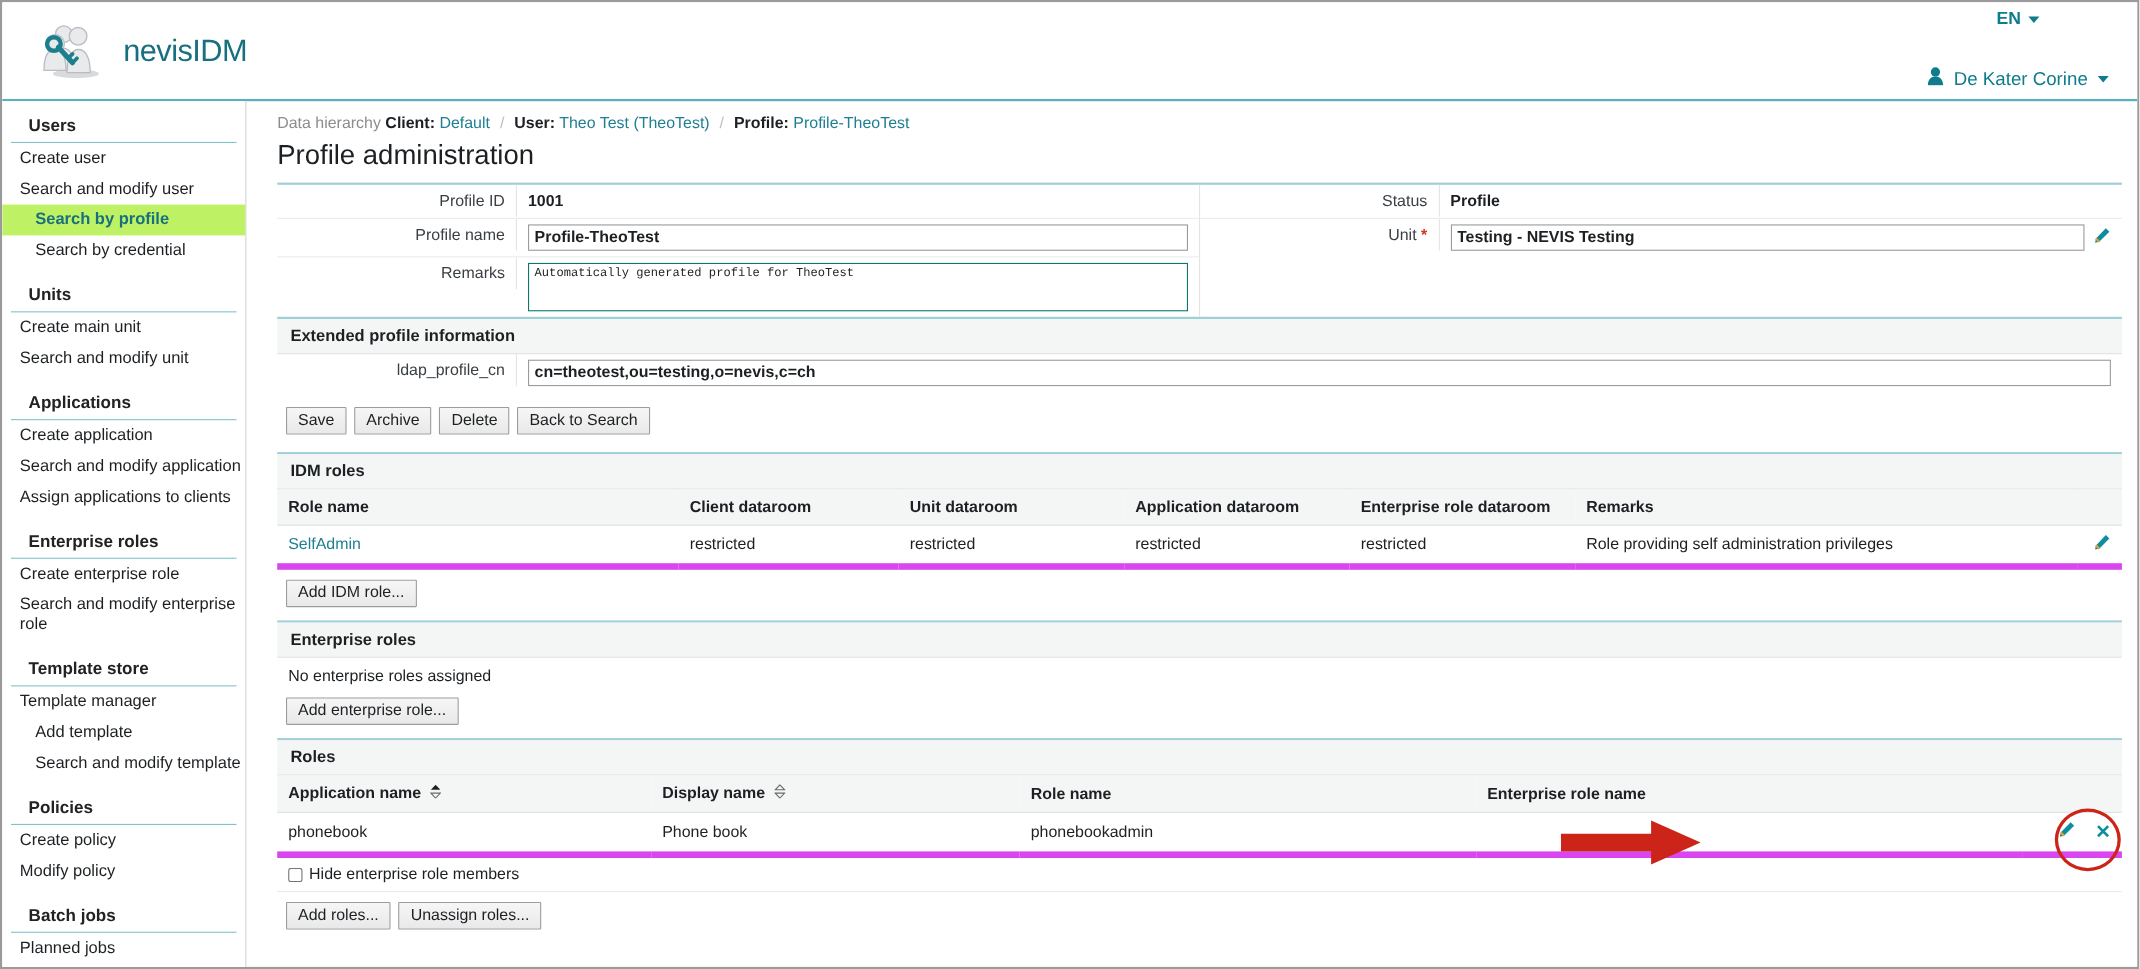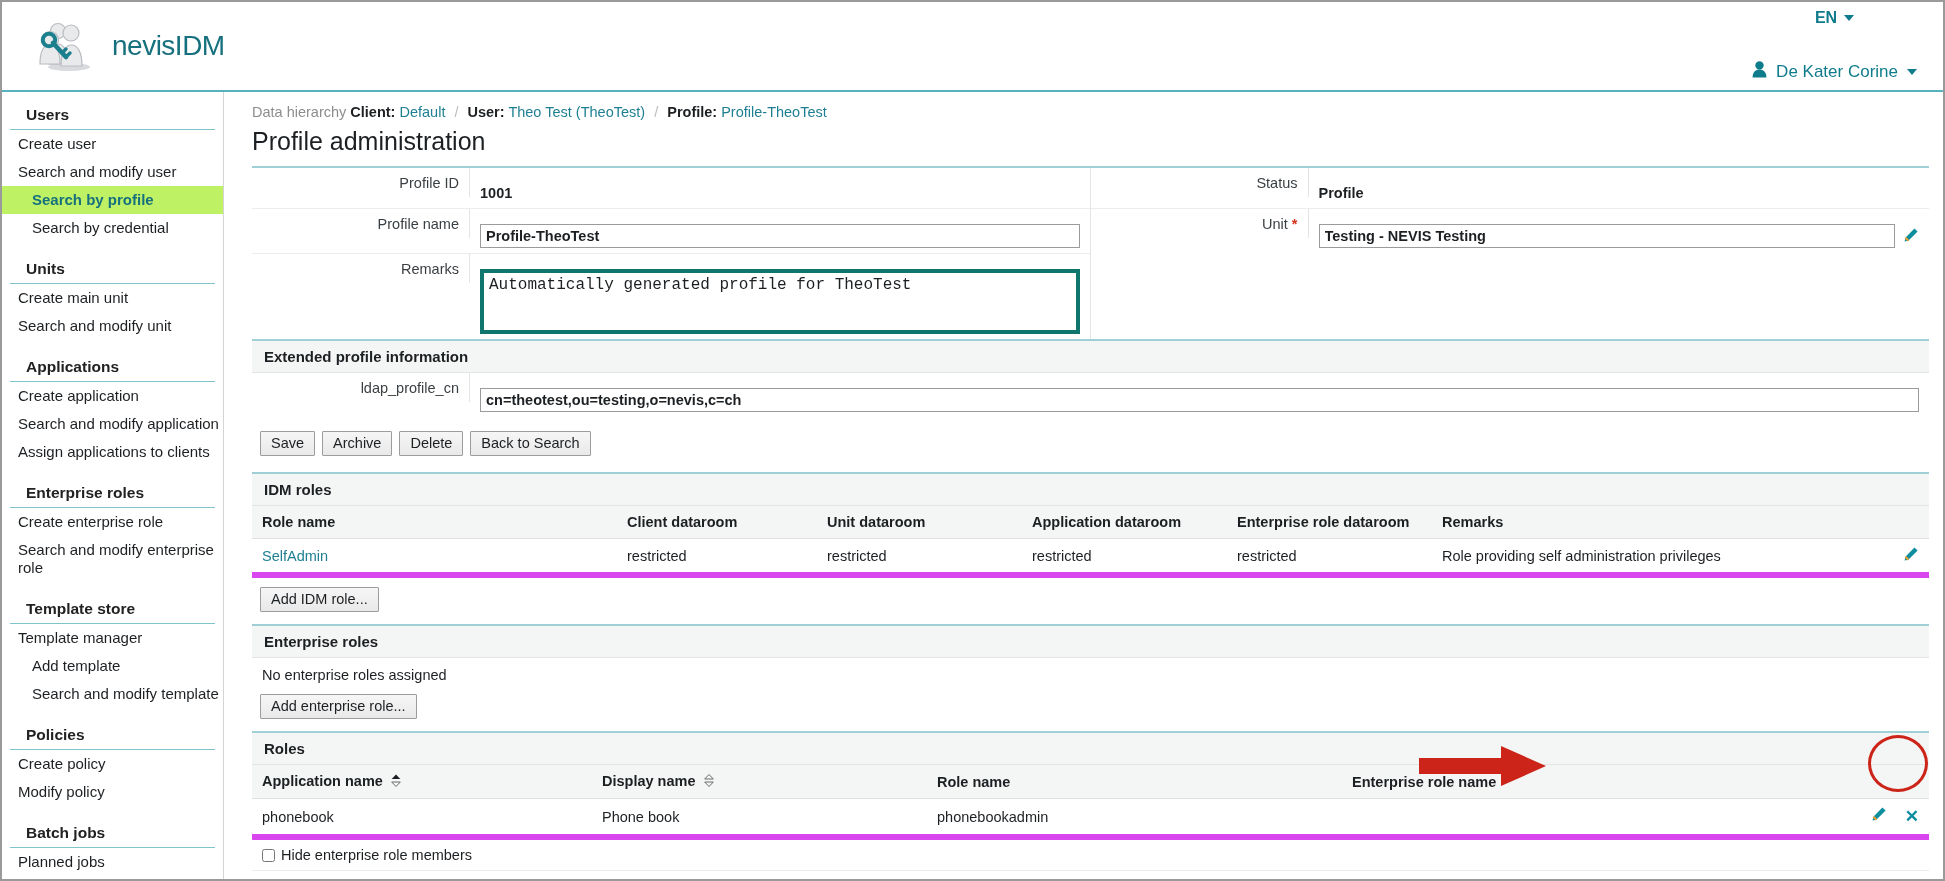--- a/index.html
+++ b/index.html
@@ -97,7 +97,7 @@
     width: 218px; flex:0 0 218px; text-align:right; padding: 7px 10px 6px 0;
     font-size:14.5px; color:#3a3f43; border-right:1px solid #e3e4e4;
   }
-  .fvalue { flex:1 1 auto; padding: 5px 10px 5px 10px; display:flex; align-items:center; gap:8px;margin-top:10px; }
+  .fvalue { flex:1 1 auto; padding: 5px 10px 5px 10px; display:flex; align-items:center; gap:8px; }
   .static-val { font-weight:bold; font-size:14.5px; padding:2px 0; }
   .req { color:#d4331f; font-weight:bold; }
 

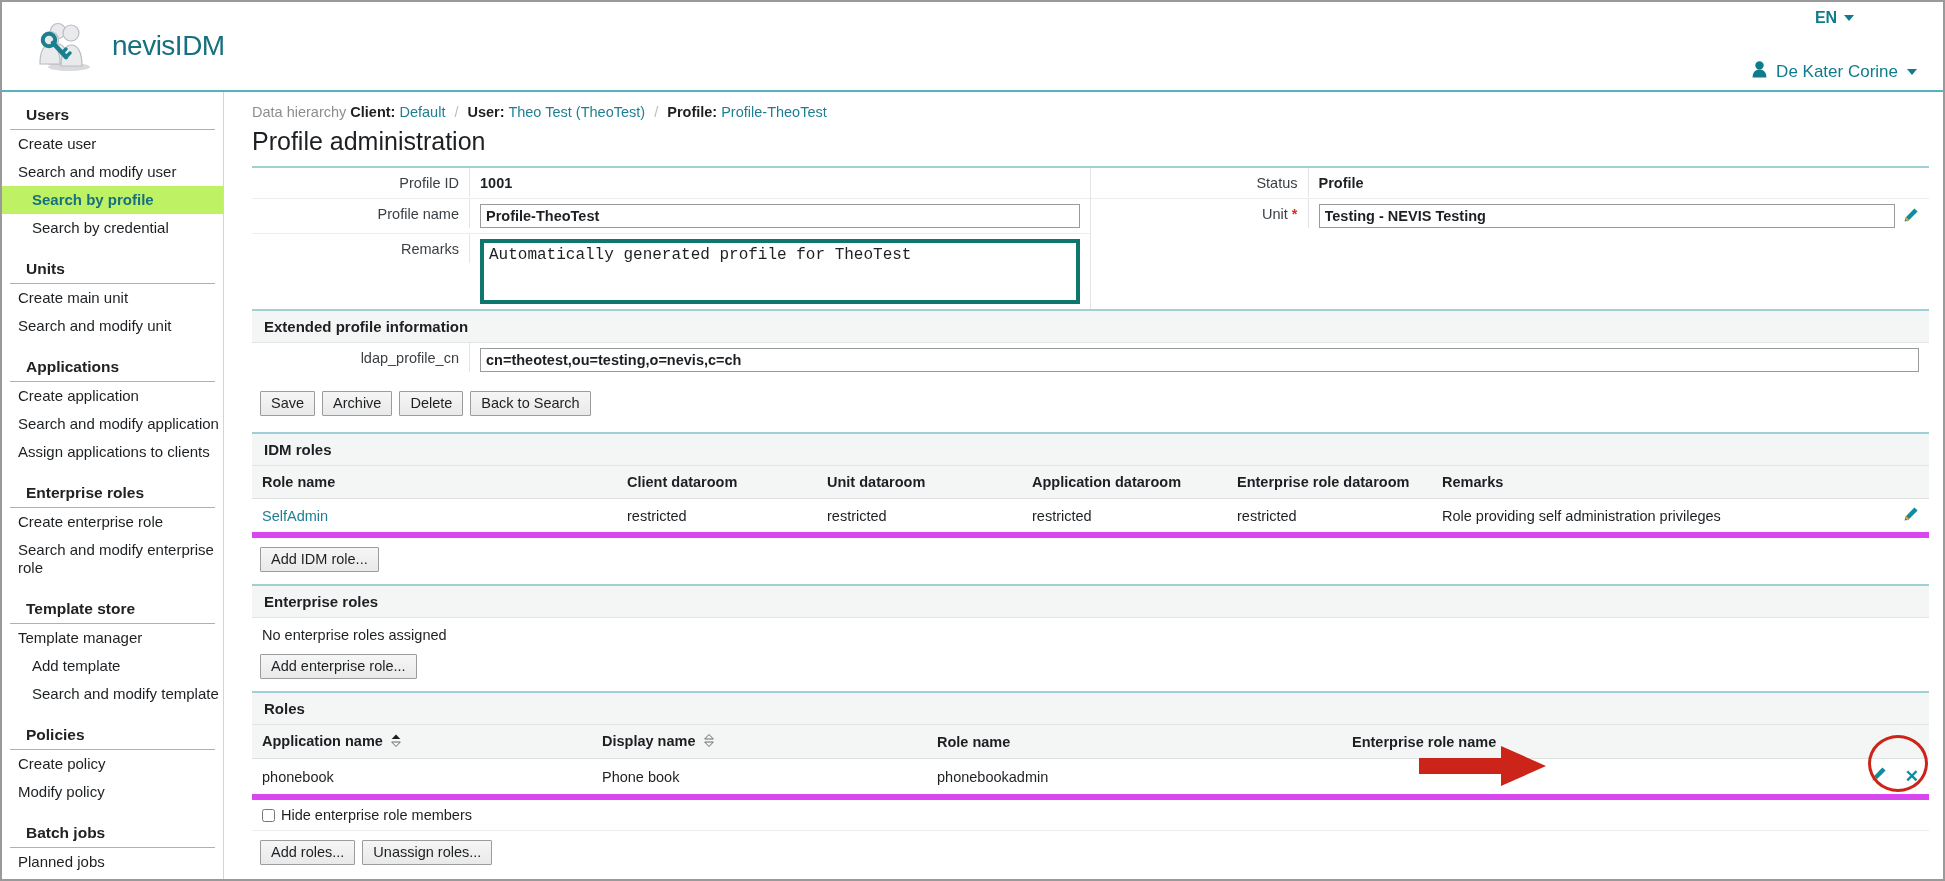--- a/index.html
+++ b/index.html
@@ -108,9 +108,9 @@
   }
   input.txt.empty { font-weight:normal; }
   textarea.ta {
-    width:100%; height: 65px; padding: 3px 5px; resize:none;
-    border: 4px solid #0f766e; background:#fff;
-    font-family:"Liberation Mono", monospace; font-size:16px; color:#1d2023;
+    width:100%; height: 44px; padding: 3px 5px; resize:none;
+    border: 1px solid #0f766e; background:#fff;
+    font-family:"Liberation Mono", monospace; font-size:11px; color:#1d2023;
   }
   .pencil { color:#0e8d9e; cursor:pointer; flex:0 0 auto; }
 

